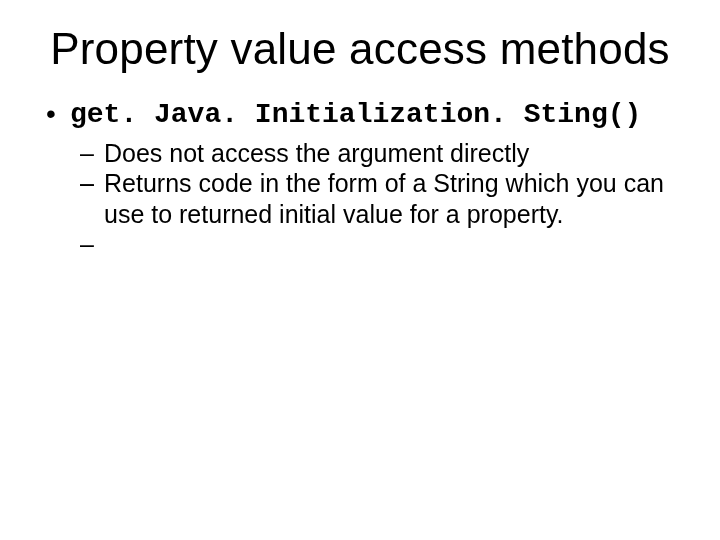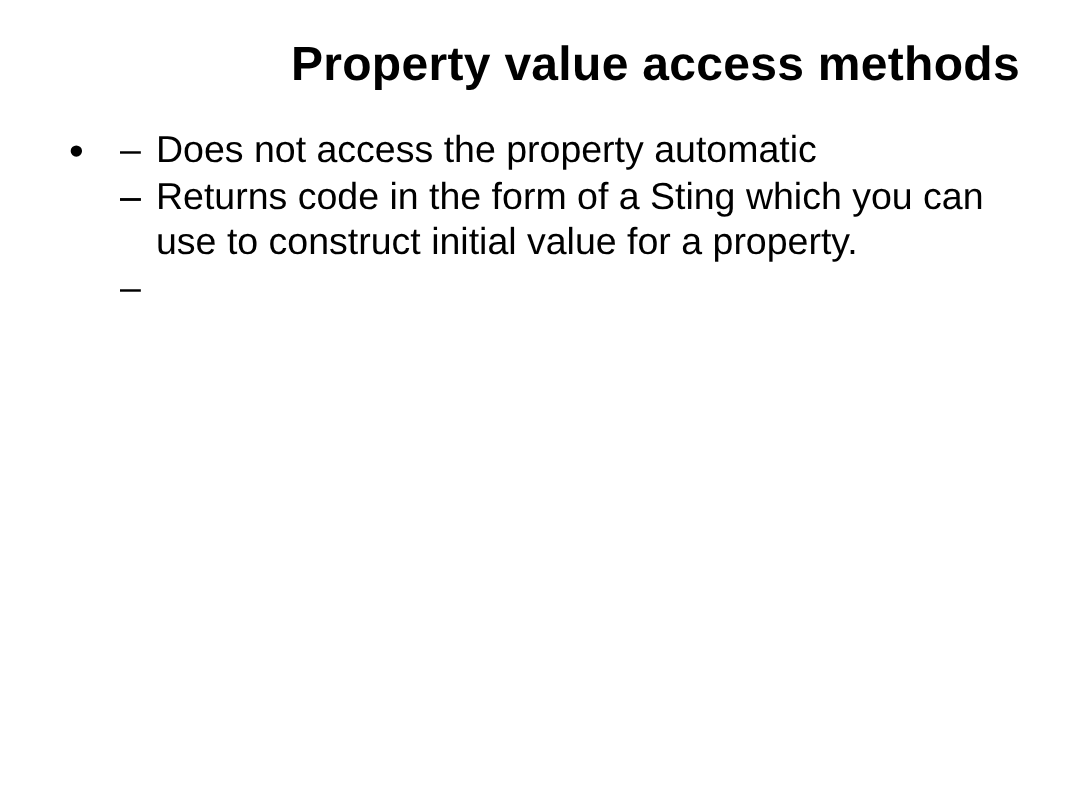--- a/index.html
+++ b/index.html
@@ -19,9 +19,9 @@
     padding: 24px 40px 40px 40px;
   }
   .title {
-    font-size: 32px;
-    font-weight: 700;
-    text-align: right;
+    font-size: 44px;
+    font-weight: 400;
+    text-align: center;
     margin: 0 0 24px 0;
     letter-spacing: 0.2px;
   }

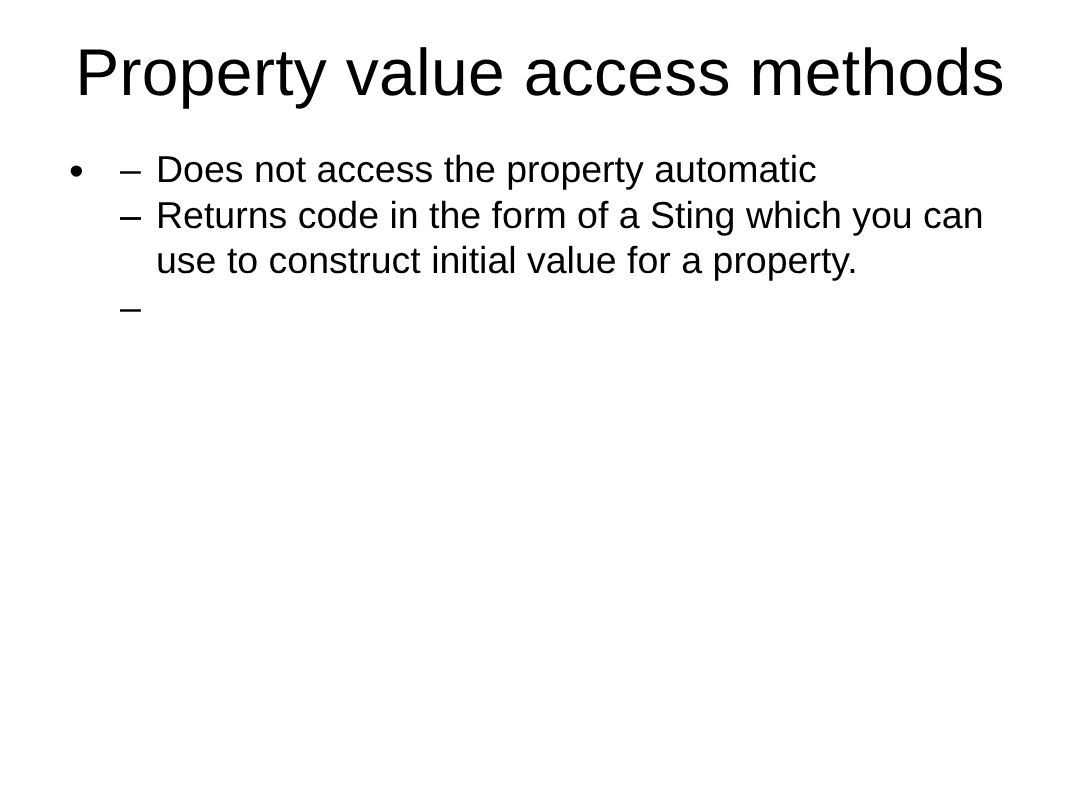--- a/index.html
+++ b/index.html
@@ -76,6 +76,7 @@
   <ul class="level1">
     <li class="level1-item">
       <span class="bullet1">•</span>
+      <span class="l1-text">get. Java. Initialization. Sting()</span>
 
       <ul class="level2">
         <li class="level2-item">

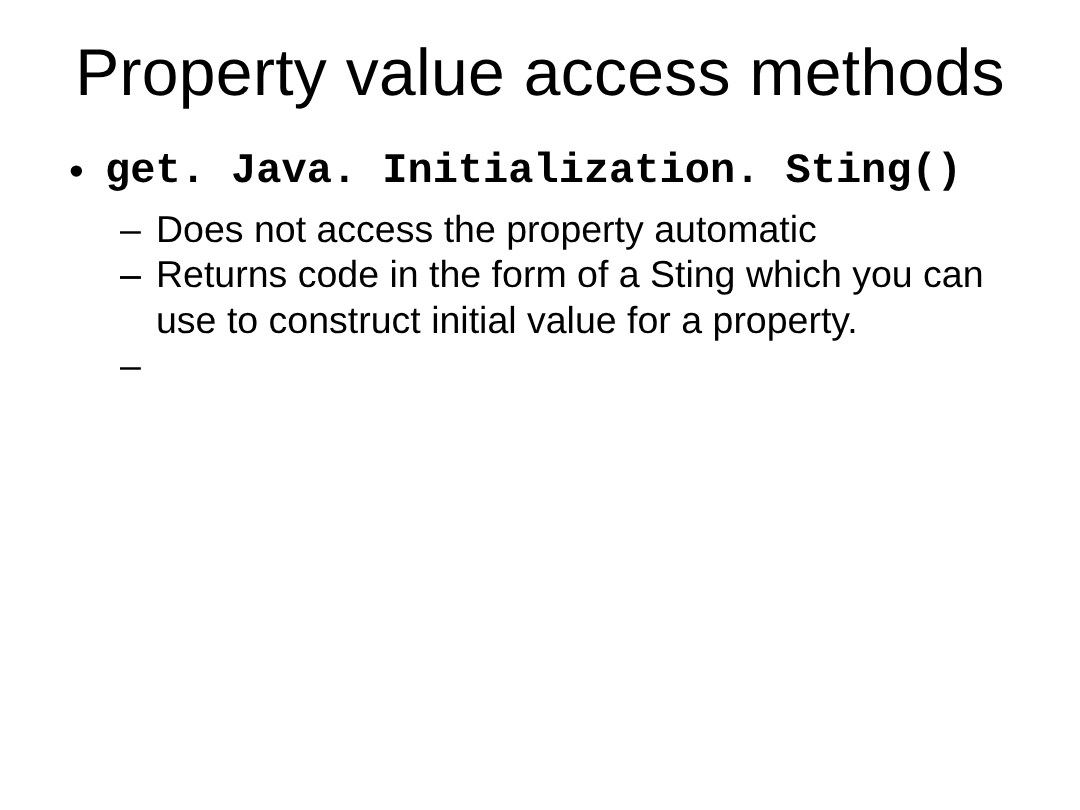--- a/index.html
+++ b/index.html
@@ -81,7 +81,7 @@
       <ul class="level2">
         <li class="level2-item">
           <span class="bullet2">–</span>
-          <span>Does not access the property automatic</span>
+          <span>Does not access the argument directly</span>
         </li>
         <li class="level2-item">
           <span class="bullet2">–</span>

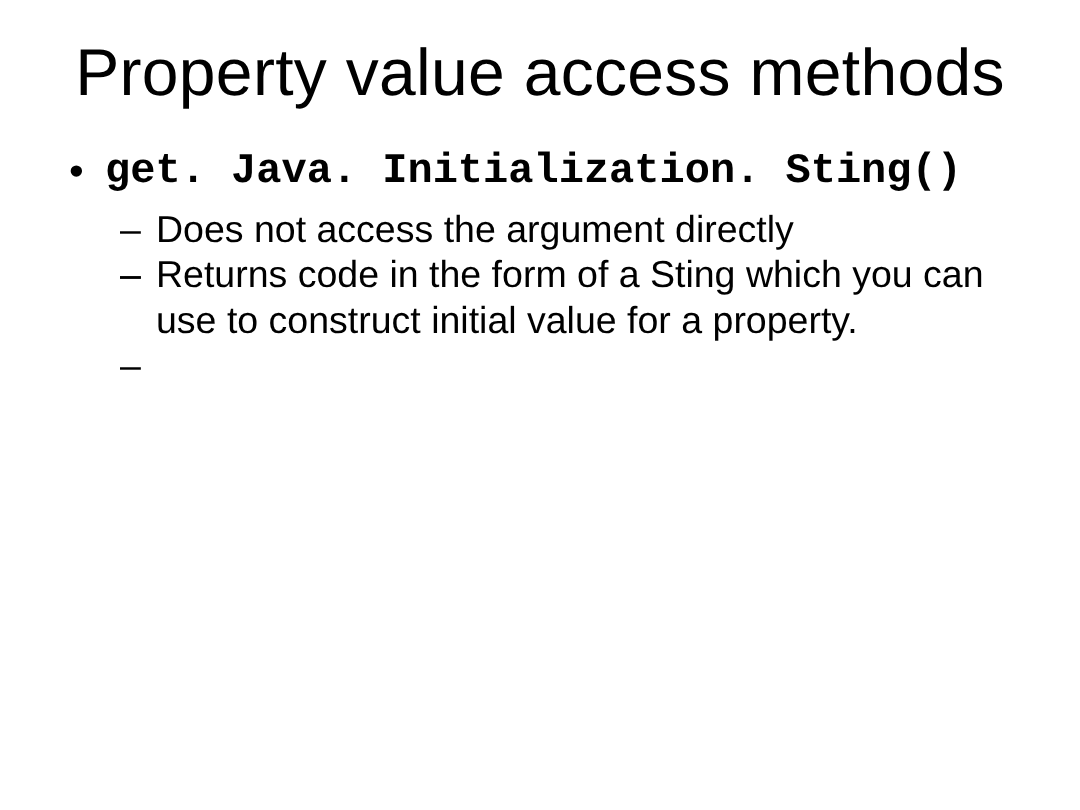--- a/index.html
+++ b/index.html
@@ -88,7 +88,7 @@
         </li>
         <li class="level2-item">
           <span class="bullet2">–</span>
-          <span>Returns code in the form of a Sting which you can use to construct initial value for a property.</span>
+          <span>Returns code in the form of a String which you can use to returned initial value for a property.</span>
         </li>
         <li class="level2-item">
           <span class="bullet2">–</span>

